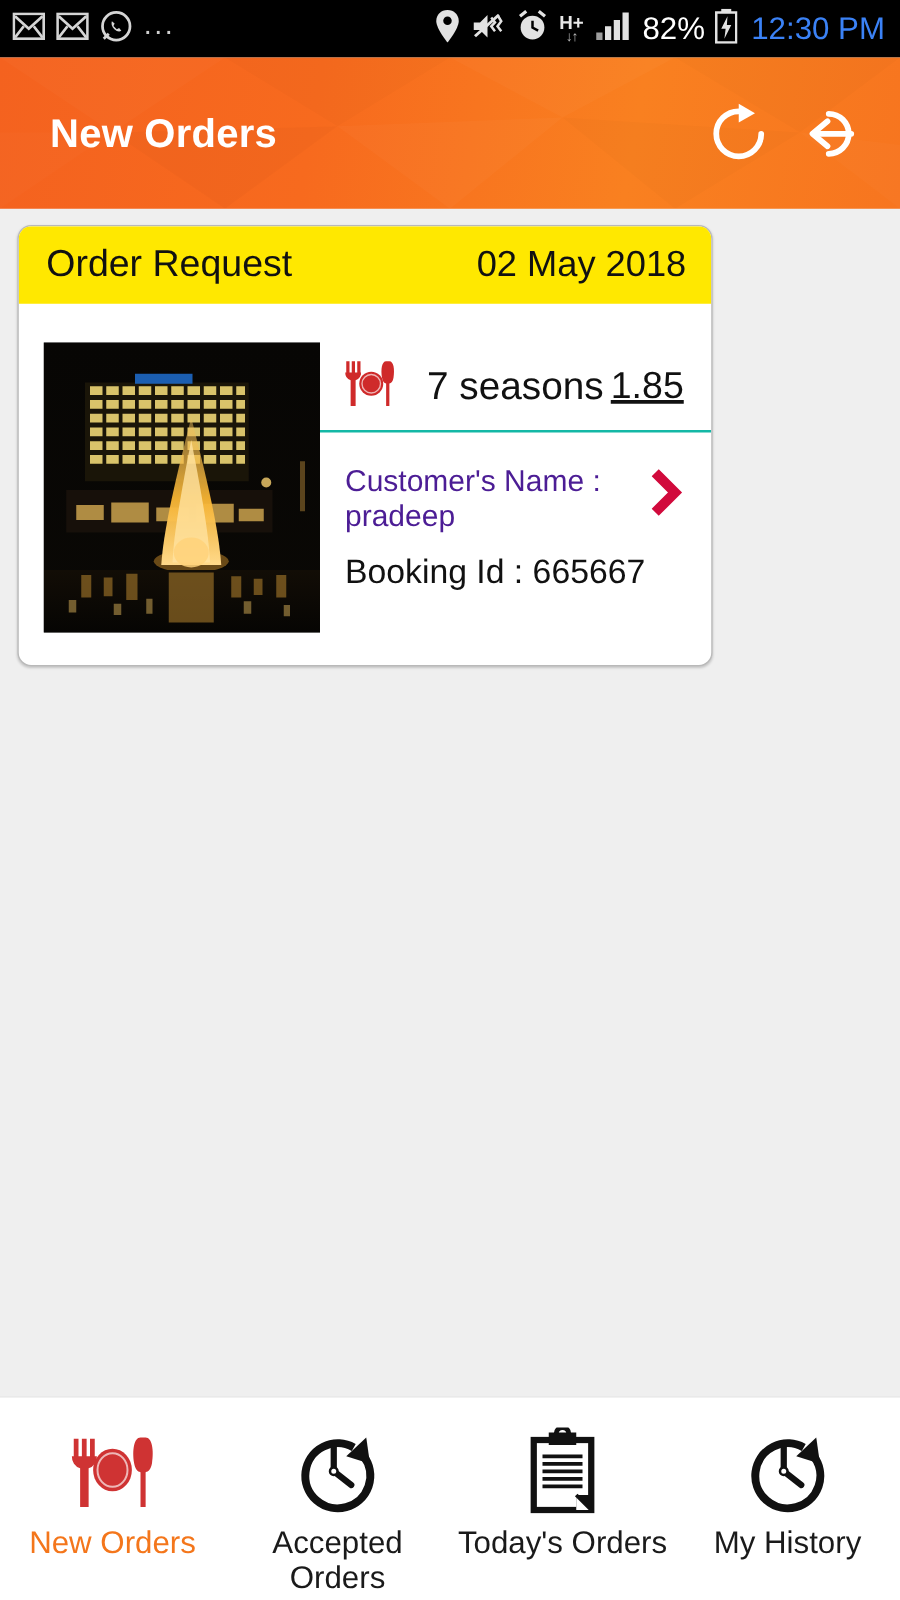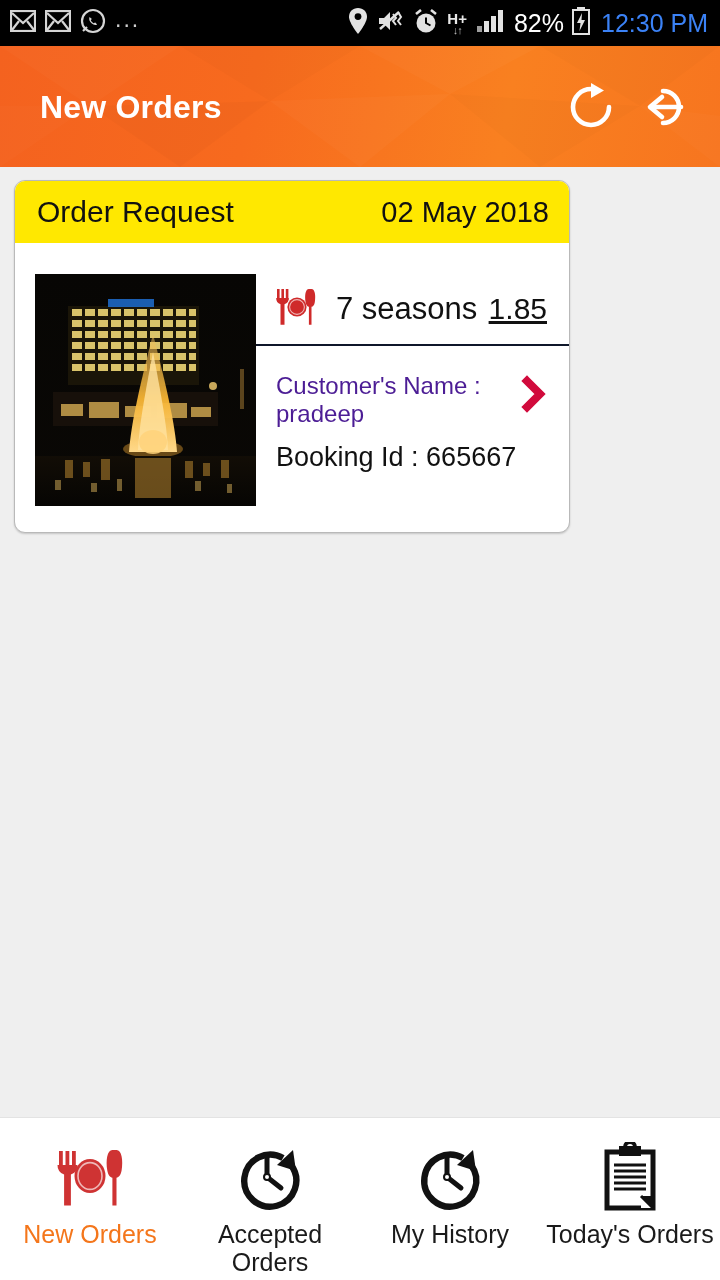--- a/index.html
+++ b/index.html
@@ -73,8 +73,9 @@
 
   .rest-row{
     display:flex; align-items:center; height:72px;
-    padding:0 22px 0 18px; border-bottom:2px solid #0f172a;
+    padding:0 22px 0 18px; border-bottom:2px solid #14b8a6;
     margin-left:0;
+    text-align:center;
   }
   .rest-name{ font-size:31px; color:#111; margin-left:18px; flex:1;}
   .rest-rating{ font-size:30px; color:#111;text-decoration:underline; }

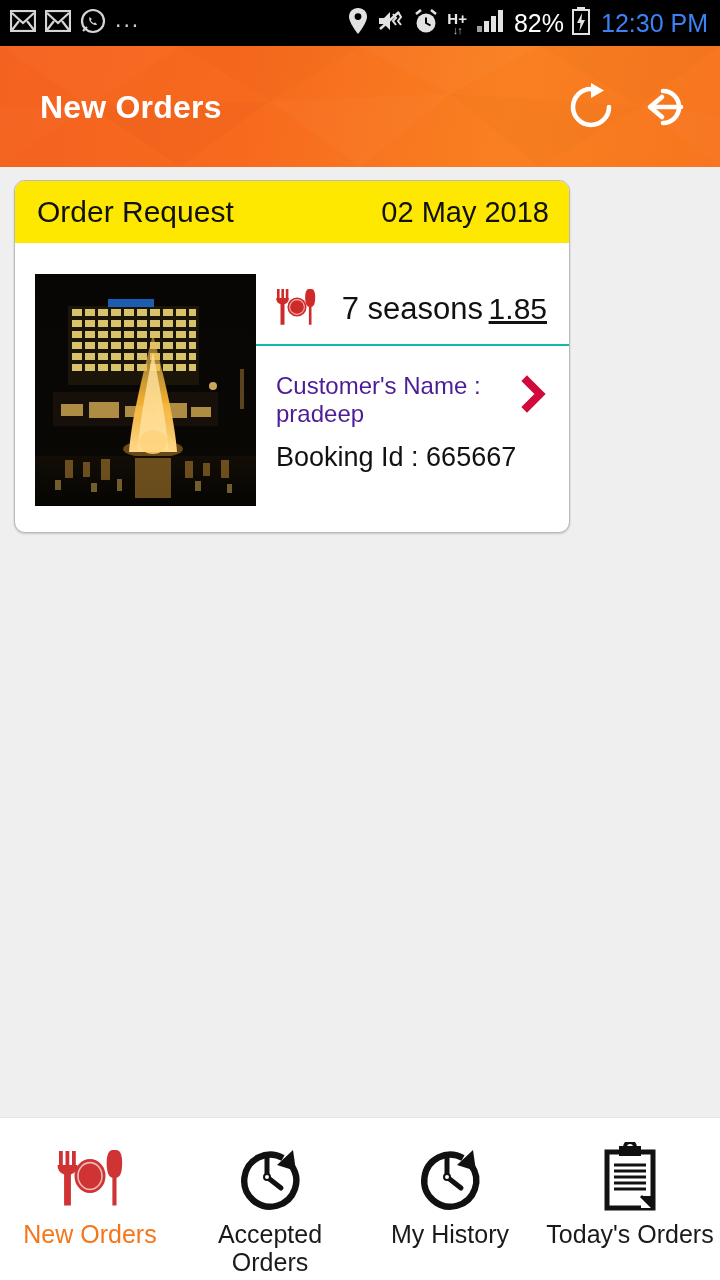--- a/index.html
+++ b/index.html
@@ -403,19 +403,6 @@
 
   <div class="nav-item">
     <div class="nav-ico">
-      <svg width="74" height="70" viewBox="0 0 74 70">
-        <path d="M58 22 A26 26 0 1 1 50 15" fill="none" stroke="#111" stroke-width="6.4" stroke-linecap="butt"></path>
-        <polygon points="60,7 63,28 44,22" fill="#111"></polygon>
-        <line x1="34" y1="14" x2="34" y2="34" stroke="#111" stroke-width="5" stroke-linecap="round"></line>
-        <line x1="34" y1="34" x2="48" y2="45" stroke="#111" stroke-width="5" stroke-linecap="round"></line>
-        <circle cx="34" cy="34" r="3" fill="#fff" stroke="#111" stroke-width="2"></circle>
-      </svg>
-    </div>
-    <div class="nav-lbl">My History</div>
-  </div>
-
-  <div class="nav-item">
-    <div class="nav-ico">
       <svg width="62" height="72" viewBox="0 0 62 72">
         <rect x="8" y="10" width="46" height="56" fill="none" stroke="#111" stroke-width="5"></rect>
         <rect x="20" y="4" width="22" height="10" fill="#111"></rect>
@@ -434,6 +421,19 @@
     </div>
     <div class="nav-lbl">Today's Orders</div>
   </div>
+
+  <div class="nav-item">
+    <div class="nav-ico">
+      <svg width="74" height="70" viewBox="0 0 74 70">
+        <path d="M58 22 A26 26 0 1 1 50 15" fill="none" stroke="#111" stroke-width="6.4" stroke-linecap="butt"></path>
+        <polygon points="60,7 63,28 44,22" fill="#111"></polygon>
+        <line x1="34" y1="14" x2="34" y2="34" stroke="#111" stroke-width="5" stroke-linecap="round"></line>
+        <line x1="34" y1="34" x2="48" y2="45" stroke="#111" stroke-width="5" stroke-linecap="round"></line>
+        <circle cx="34" cy="34" r="3" fill="#fff" stroke="#111" stroke-width="2"></circle>
+      </svg>
+    </div>
+    <div class="nav-lbl">My History</div>
+  </div>
 </div>
 
 </body></html>

